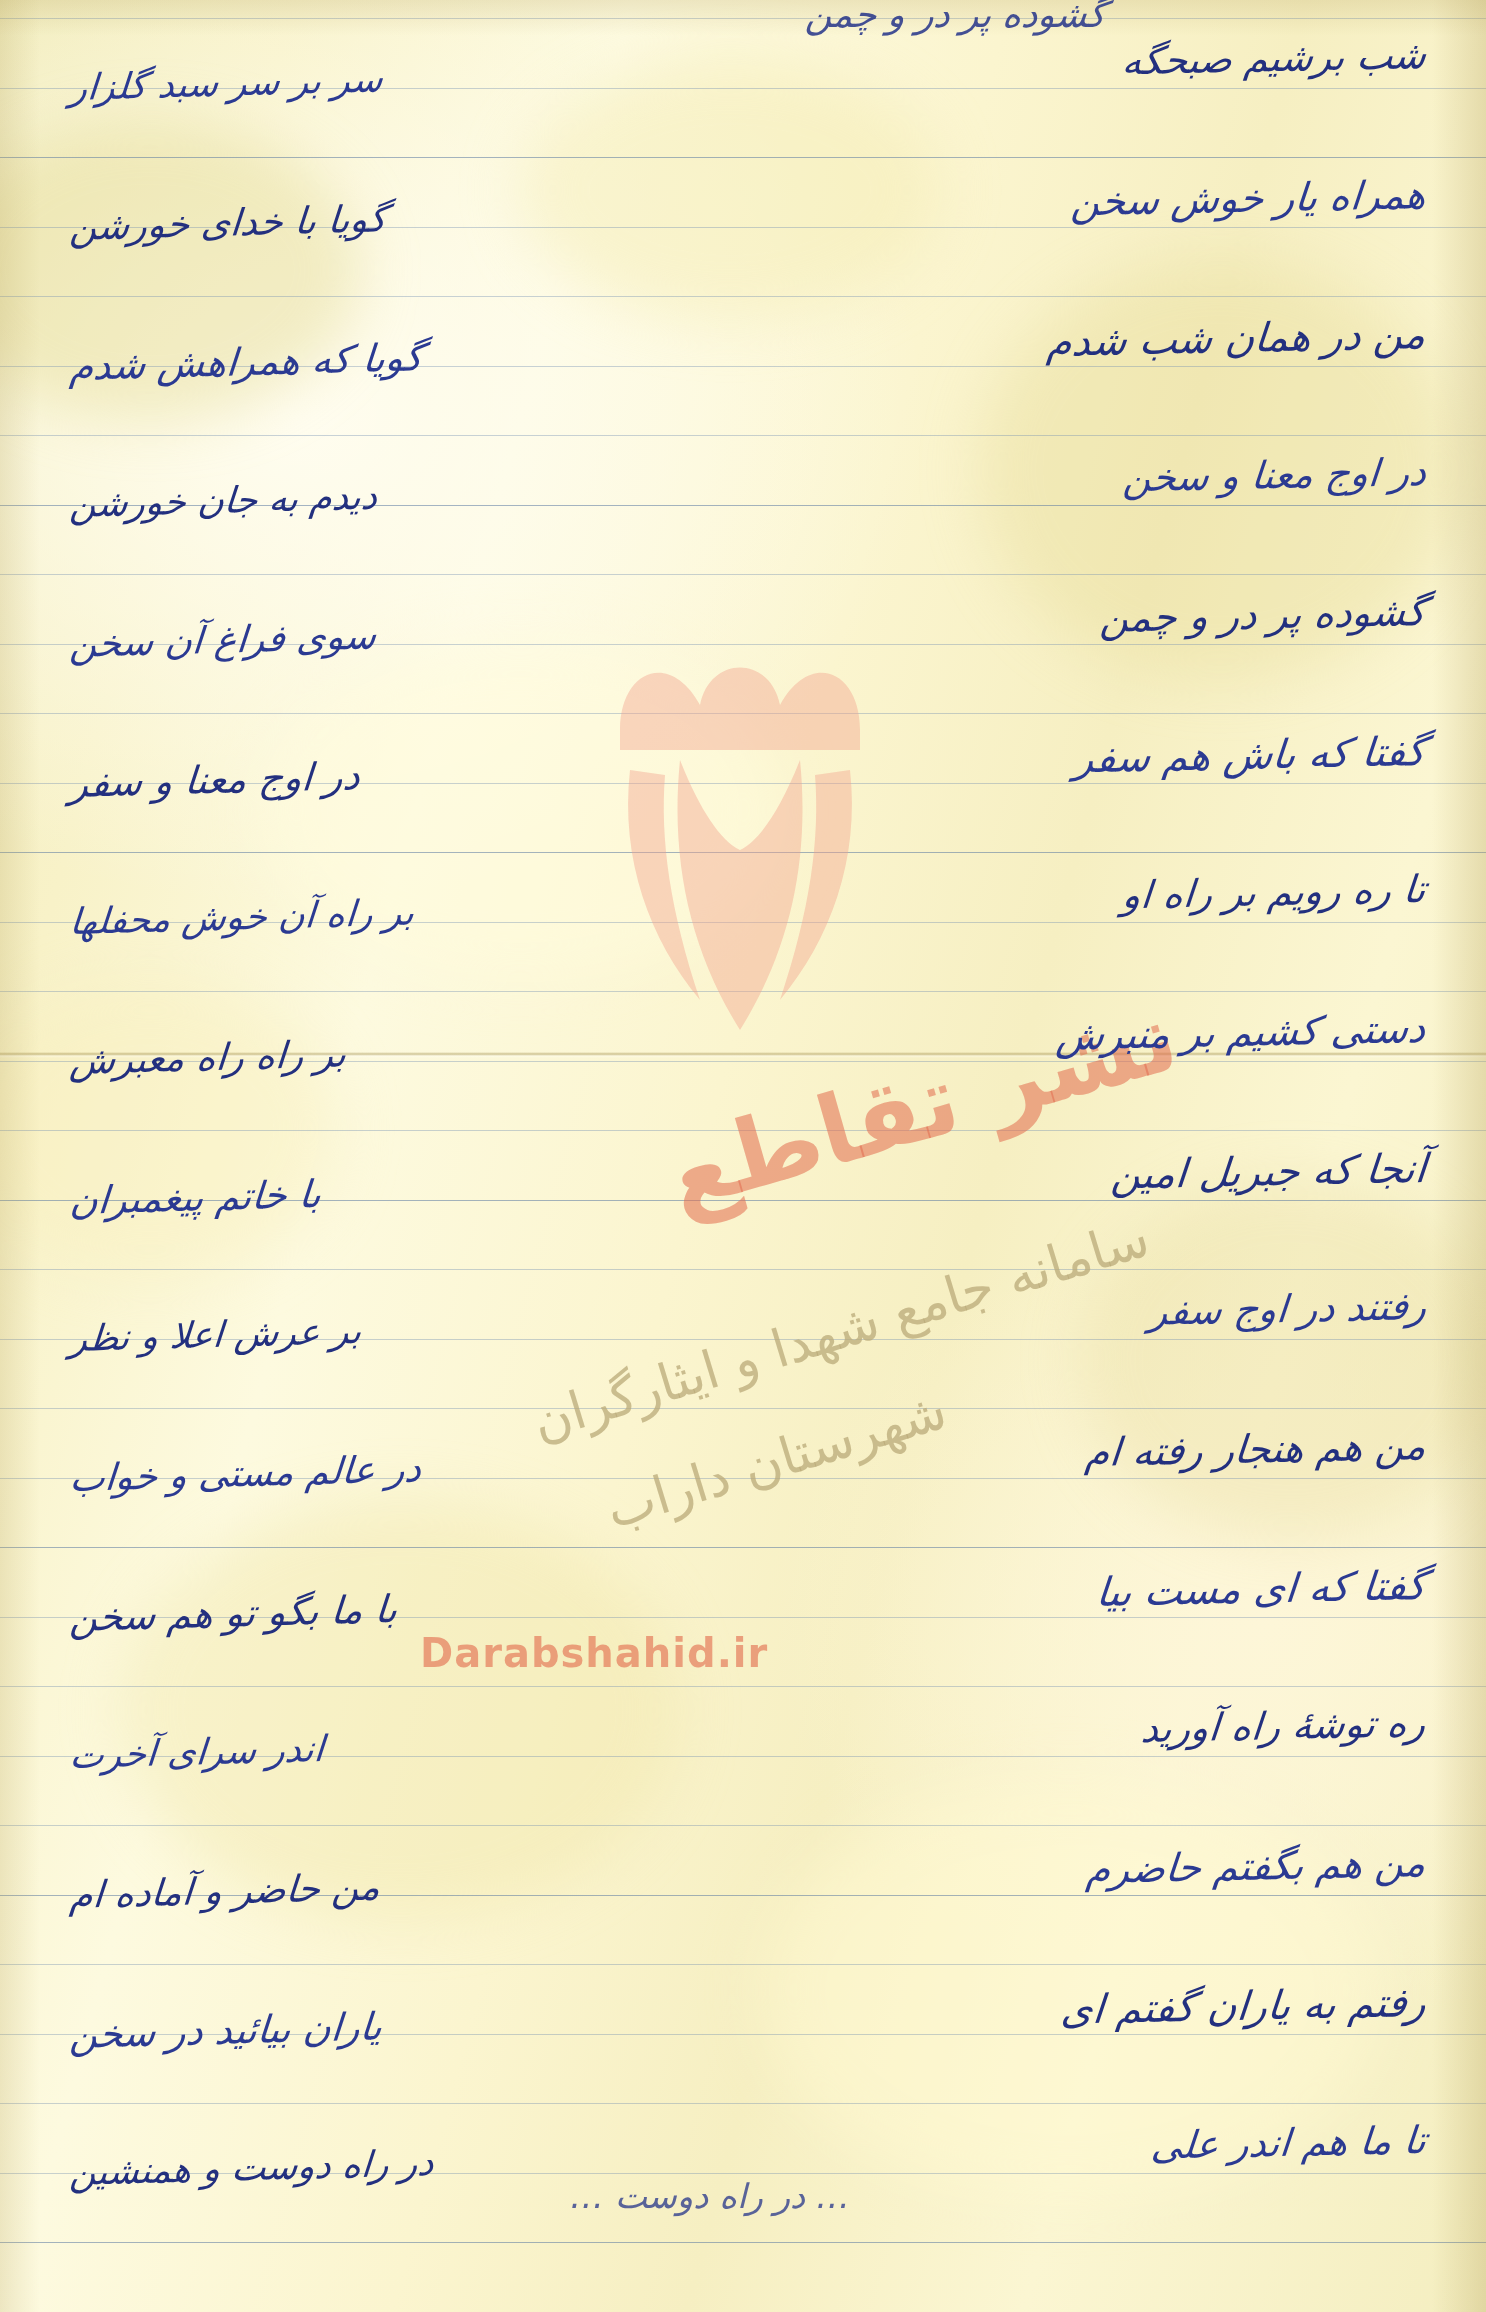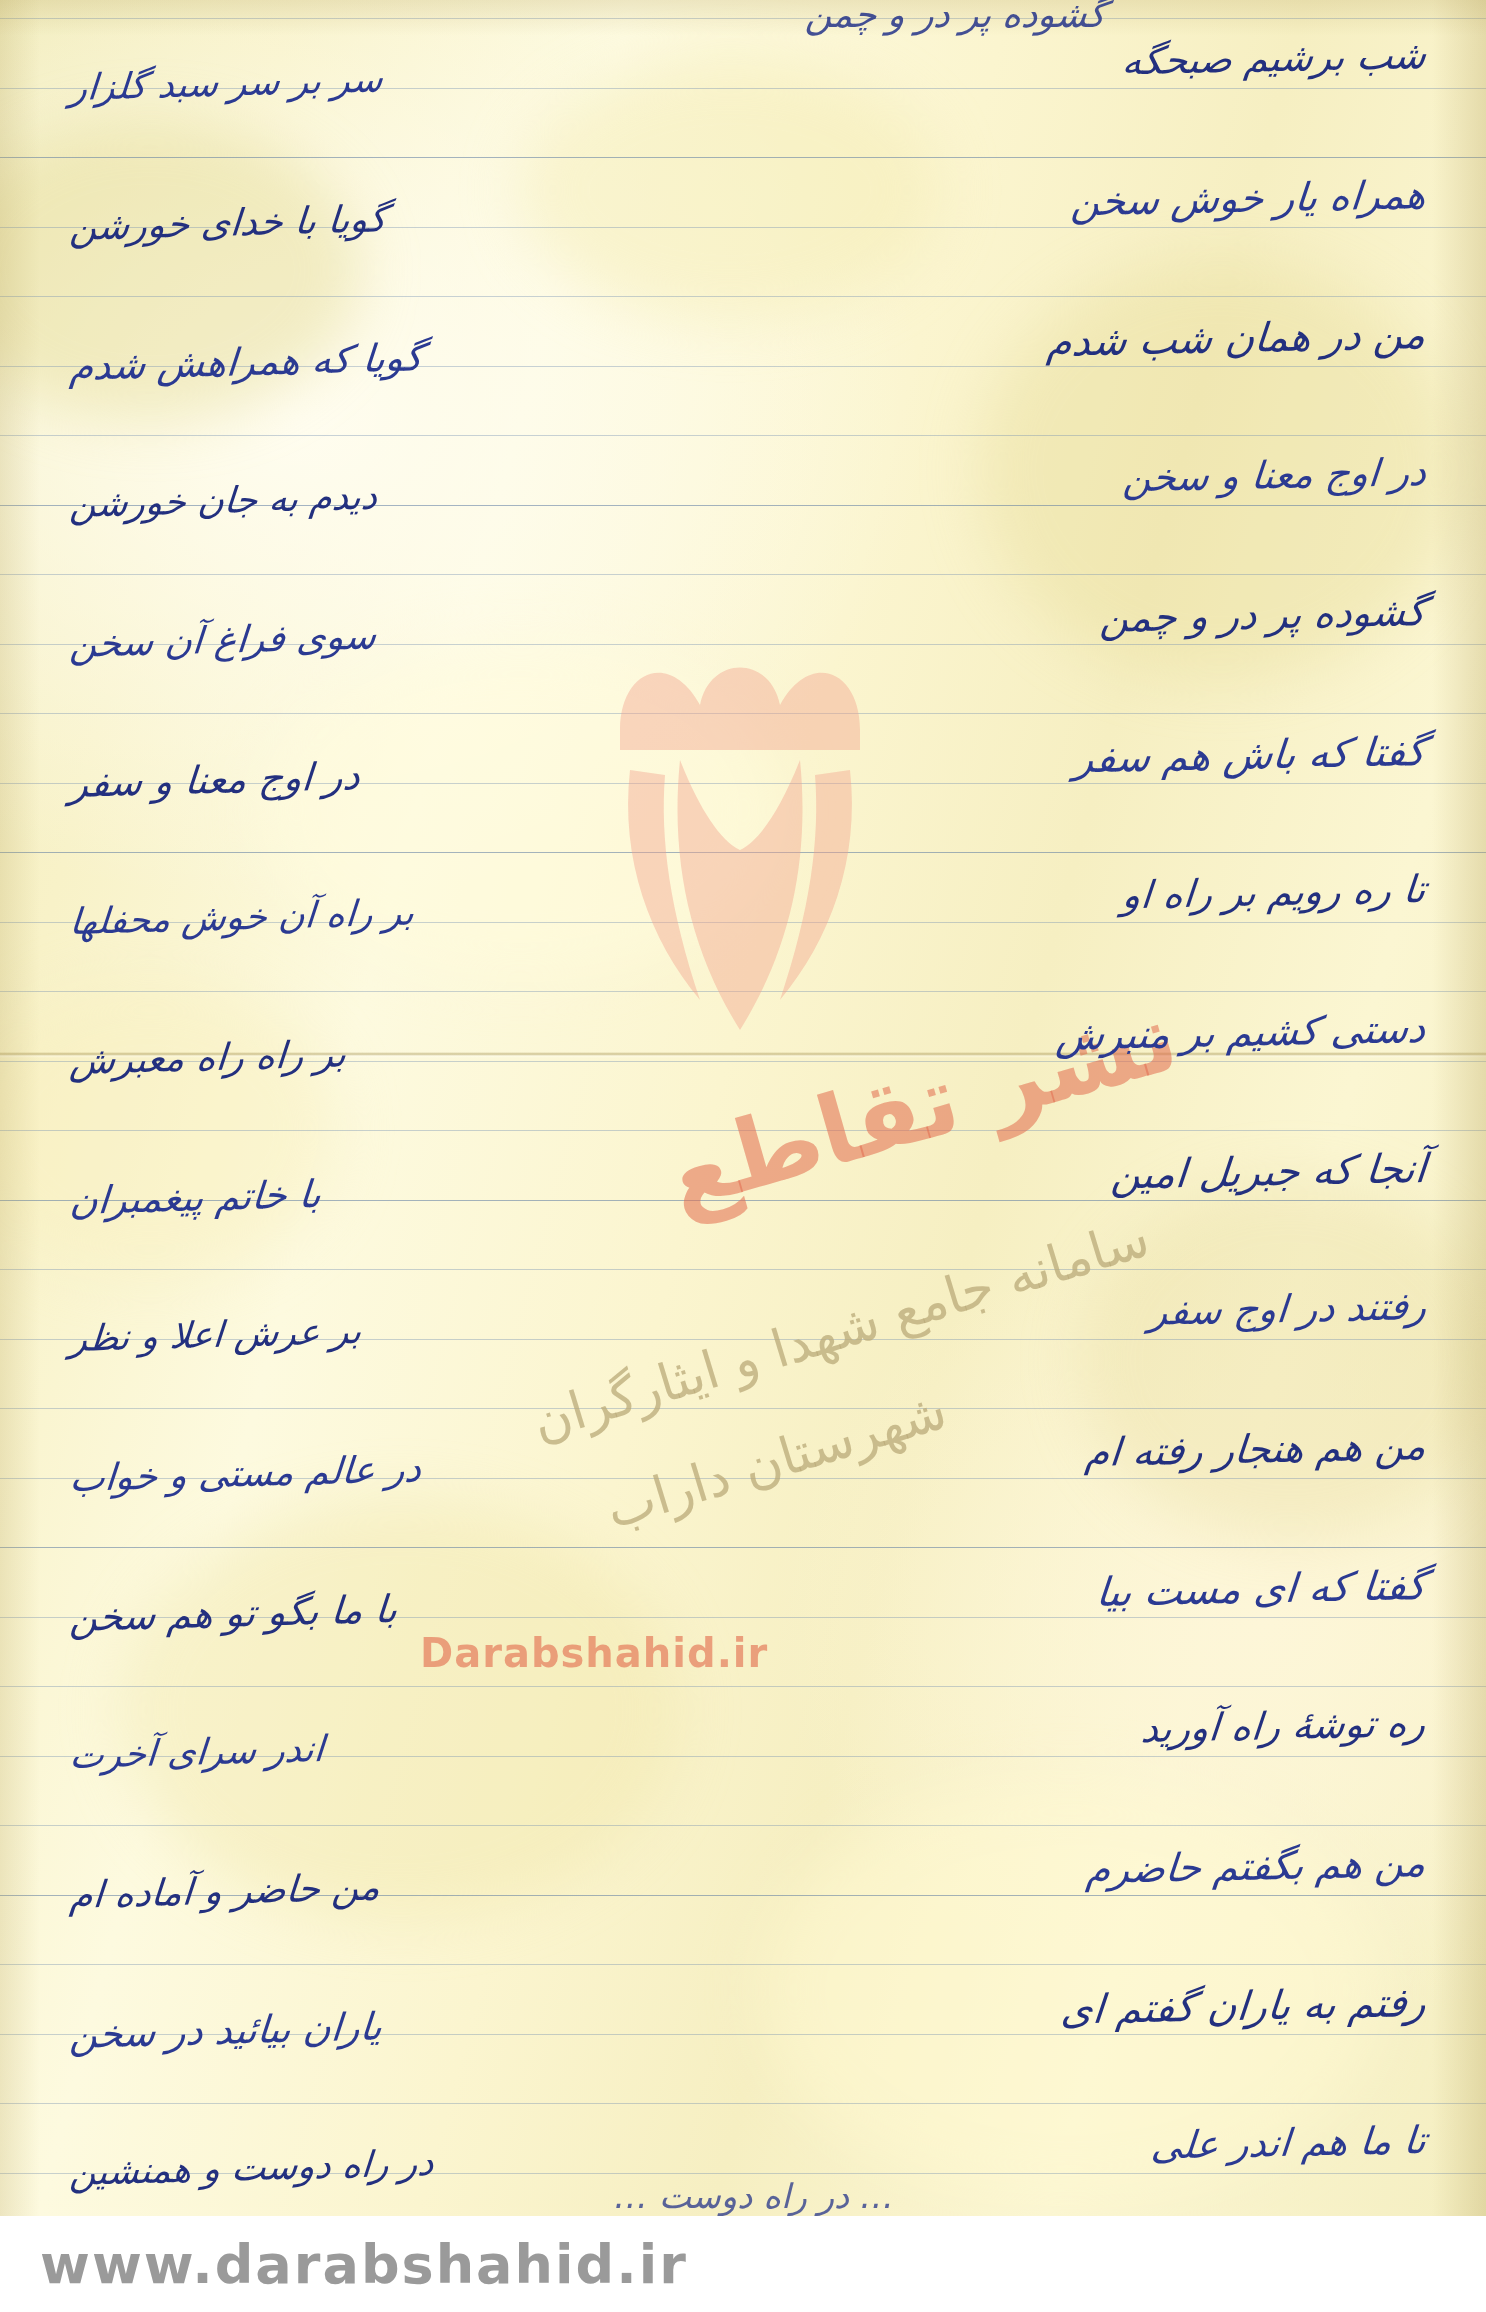--- a/index.html
+++ b/index.html
@@ -197,7 +197,7 @@
   }
   .bottom-cut {
     position: absolute;
-    right: 592px;
+    right: 636px;
     bottom: 96px;
     direction: rtl;
     font-family: "DejaVu Sans", sans-serif;

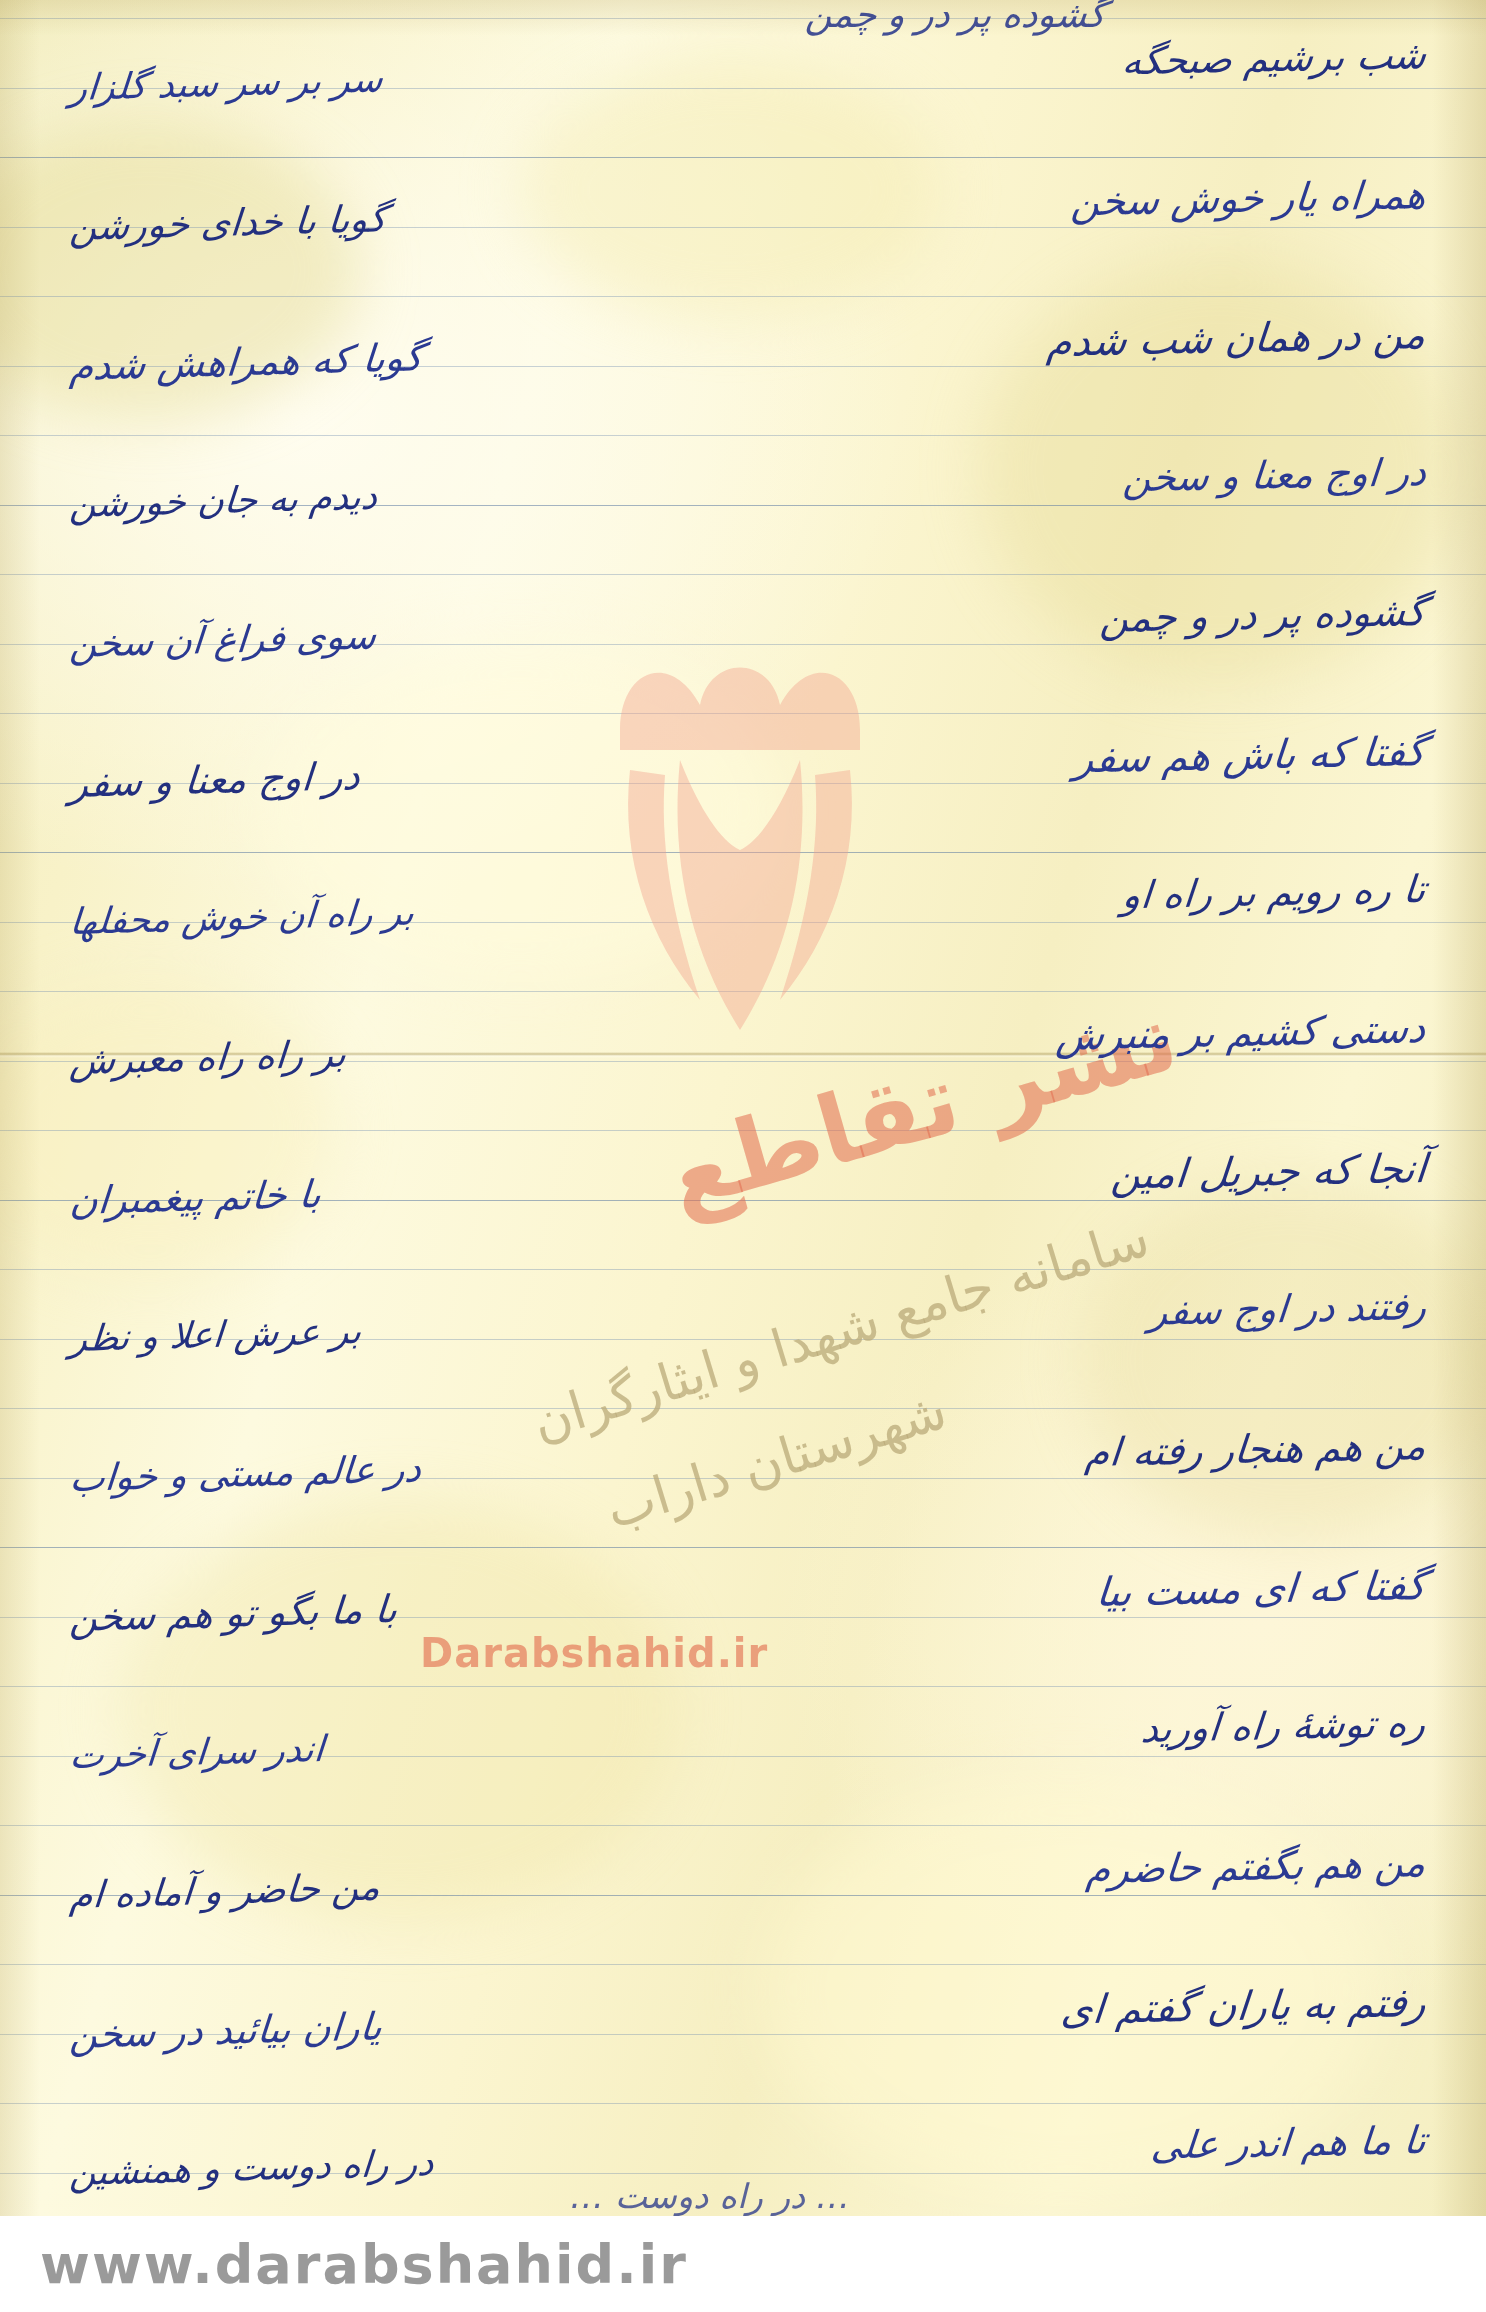--- a/index.html
+++ b/index.html
@@ -317,9 +317,6 @@
 
   <div class="bottom-cut">… در راه دوست …</div>
 
-  <div class="footer-bar">
-    <span class="url">www.darabshahid.ir</span>
-  </div>
 </div>
 
 </body></html>

